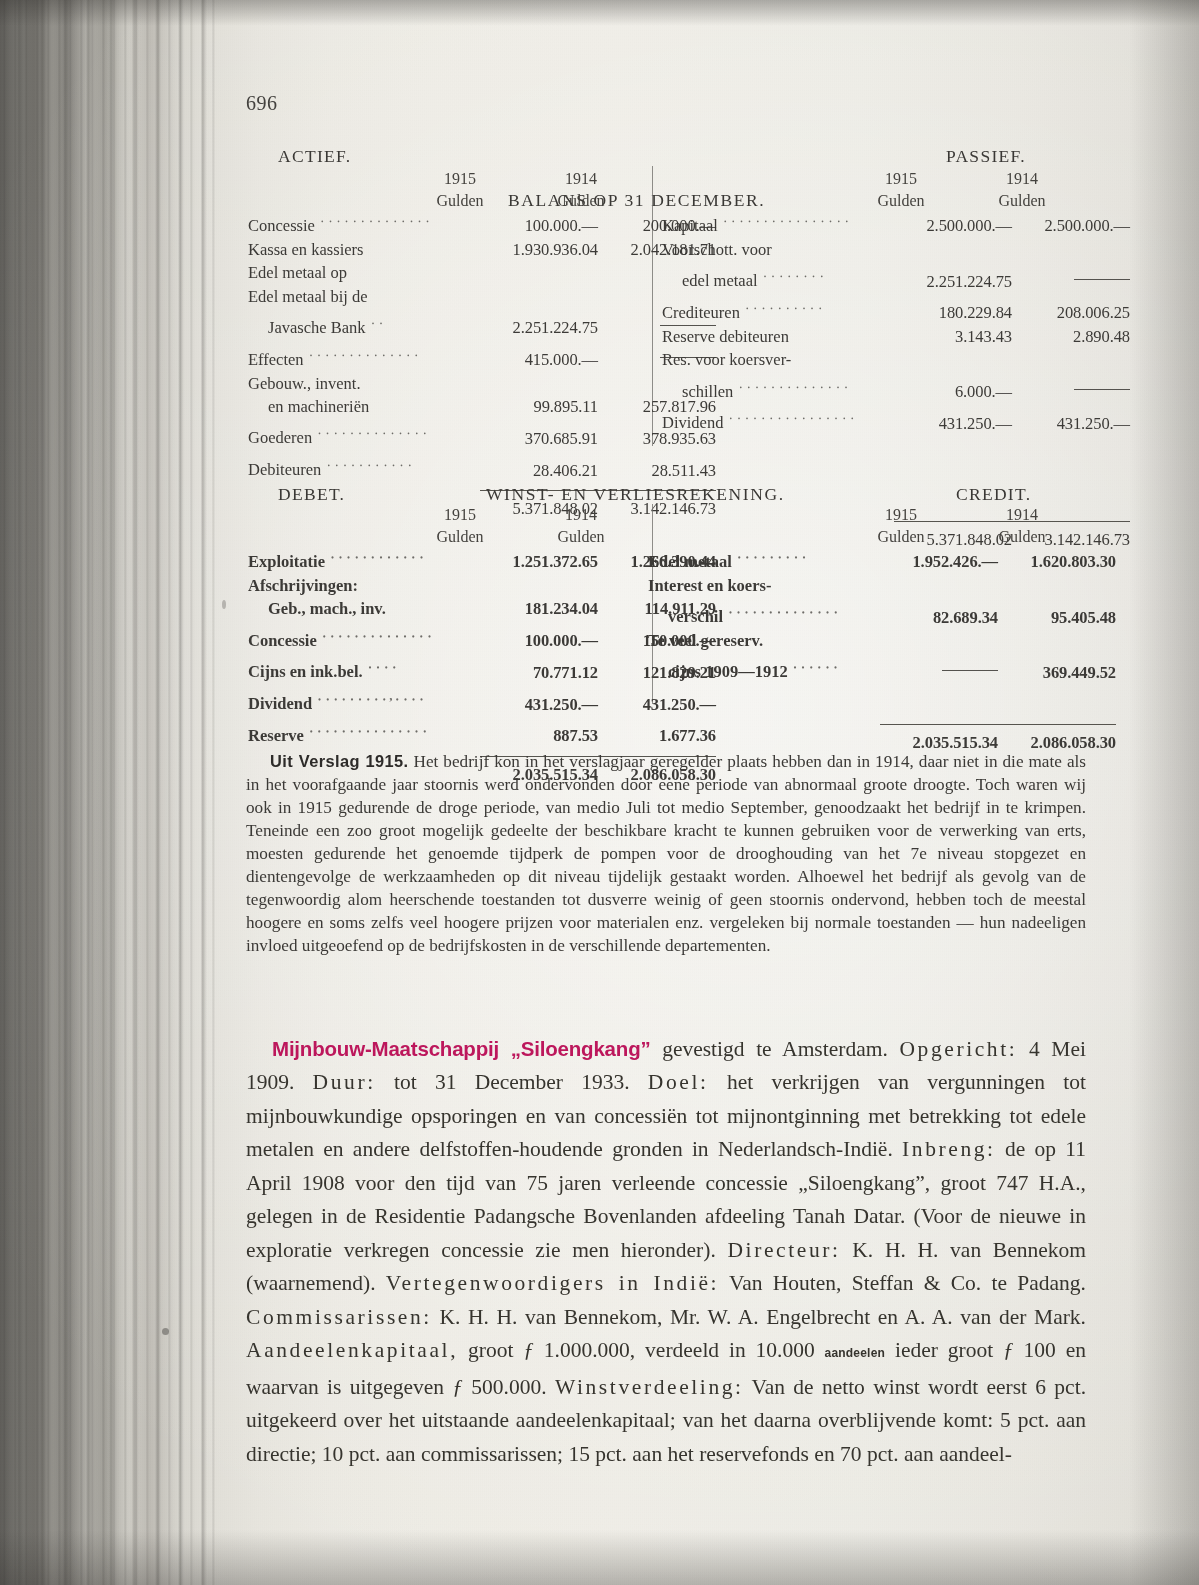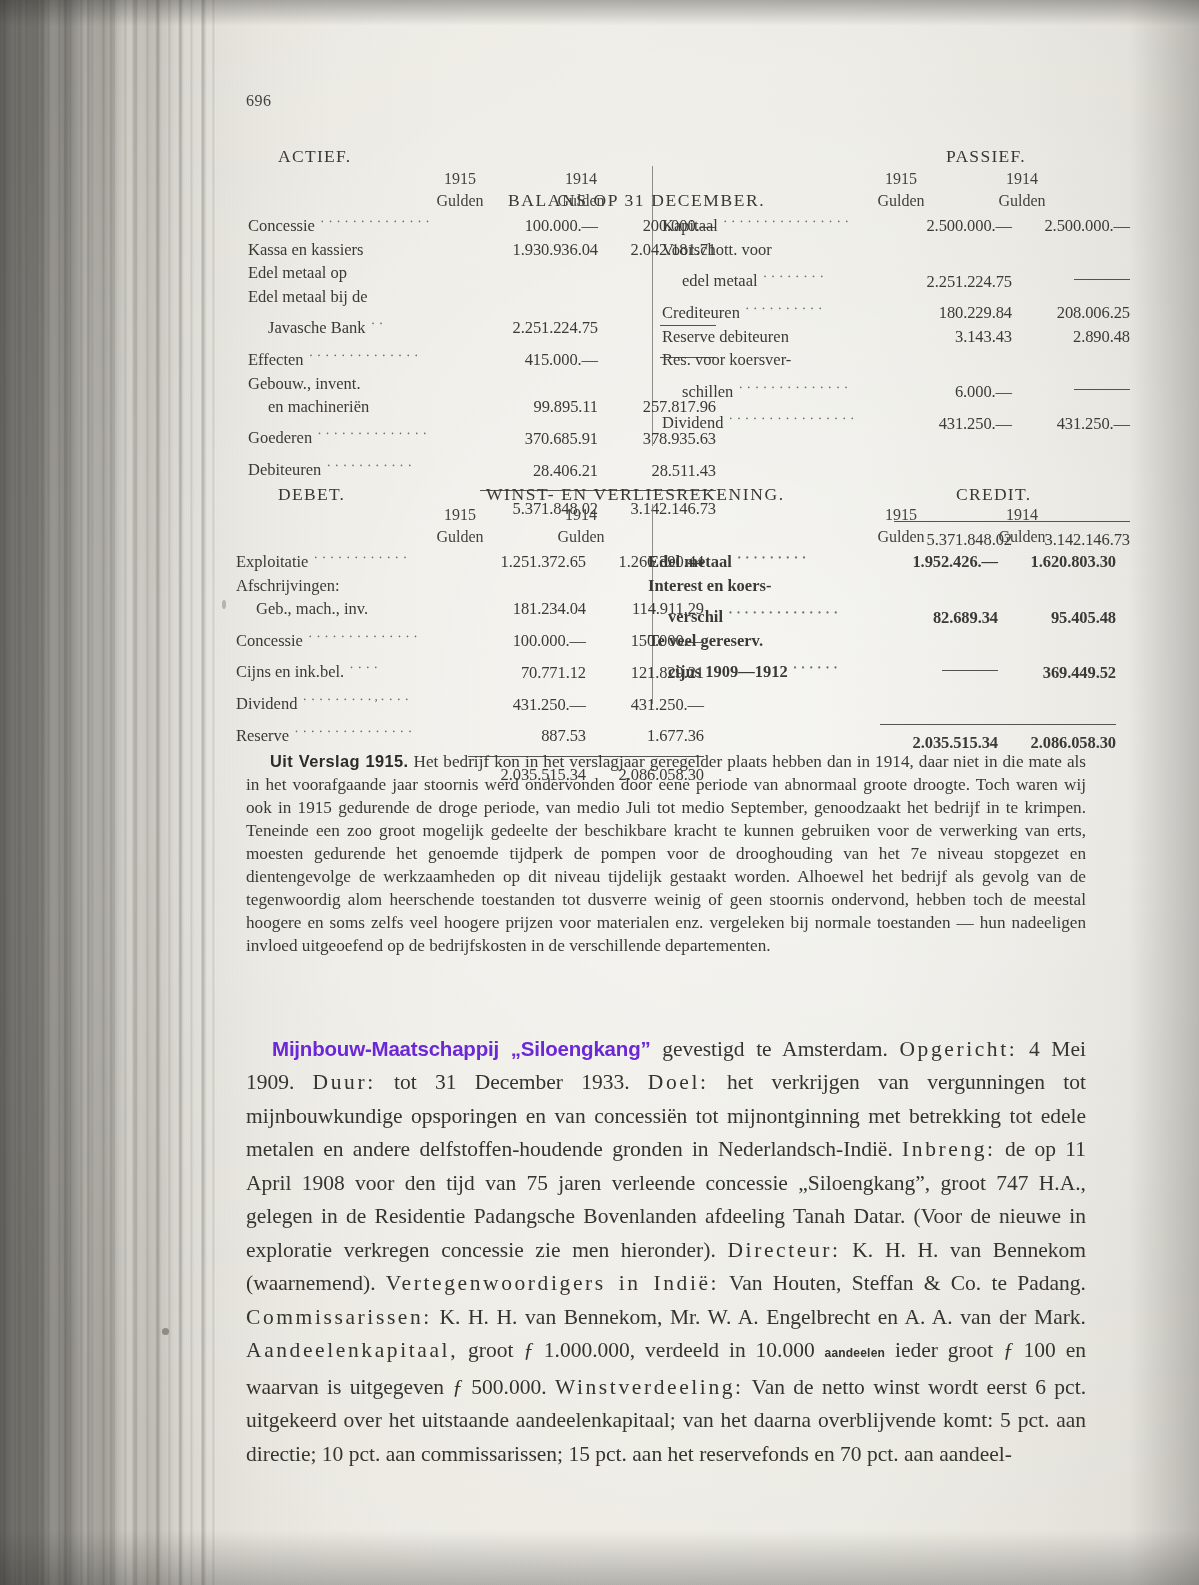--- a/index.html
+++ b/index.html
@@ -82,7 +82,7 @@
   .folio {
     position: absolute;
     left: 246px; top: 92px;
-    font-size: 16px;
+    font-size: 20px;
     letter-spacing: .5px;
     color: #44423f;
   }

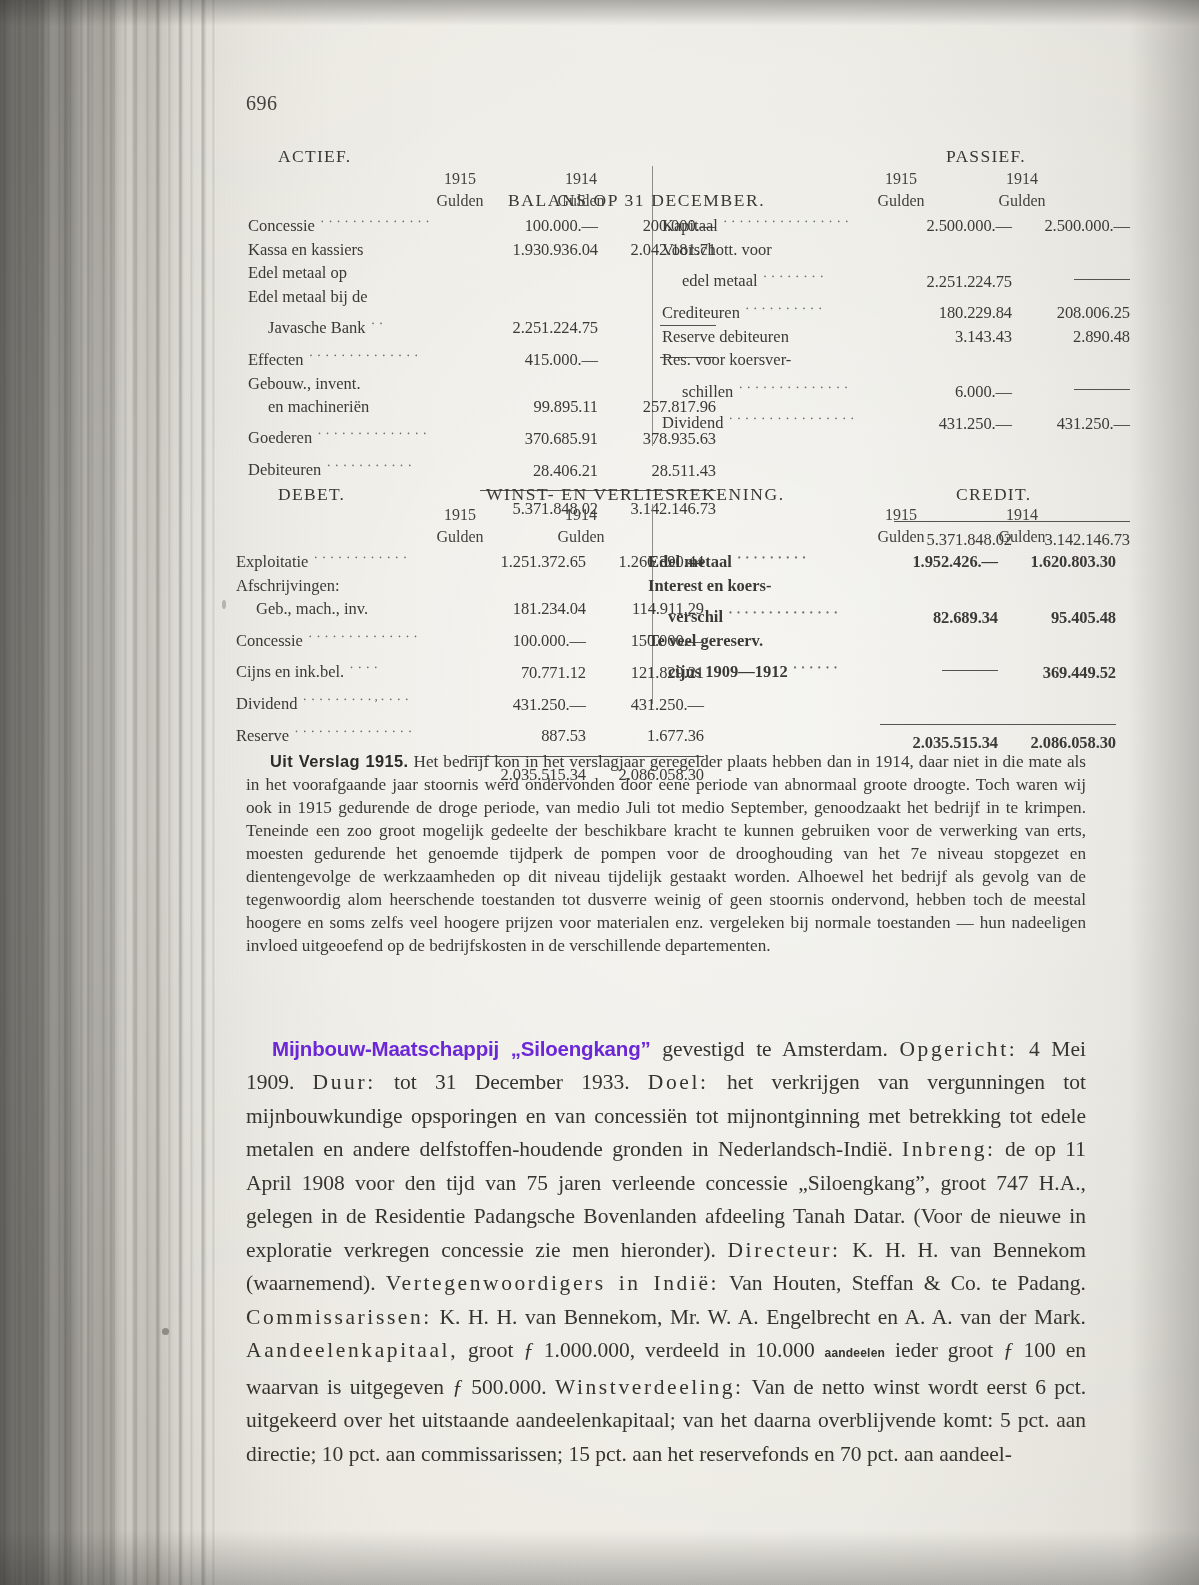--- a/index.html
+++ b/index.html
@@ -396,7 +396,7 @@
     <div class="colhead" style="left:841px; top:528px;">Gulden</div>
     <div class="colhead" style="left:962px; top:528px;">Gulden</div>
 
-    <table class="ledger" id="tbl-debet" style="position:absolute; left:236px; top:542px;">
+    <table class="ledger" id="tbl-debet" style="position:absolute; left:248px; top:542px;font-weight:bold;">
         <tbody>
           <tr>
             <td class="desc">Exploitatie <span class="leader">․․․․․․․․․․․․</span></td>

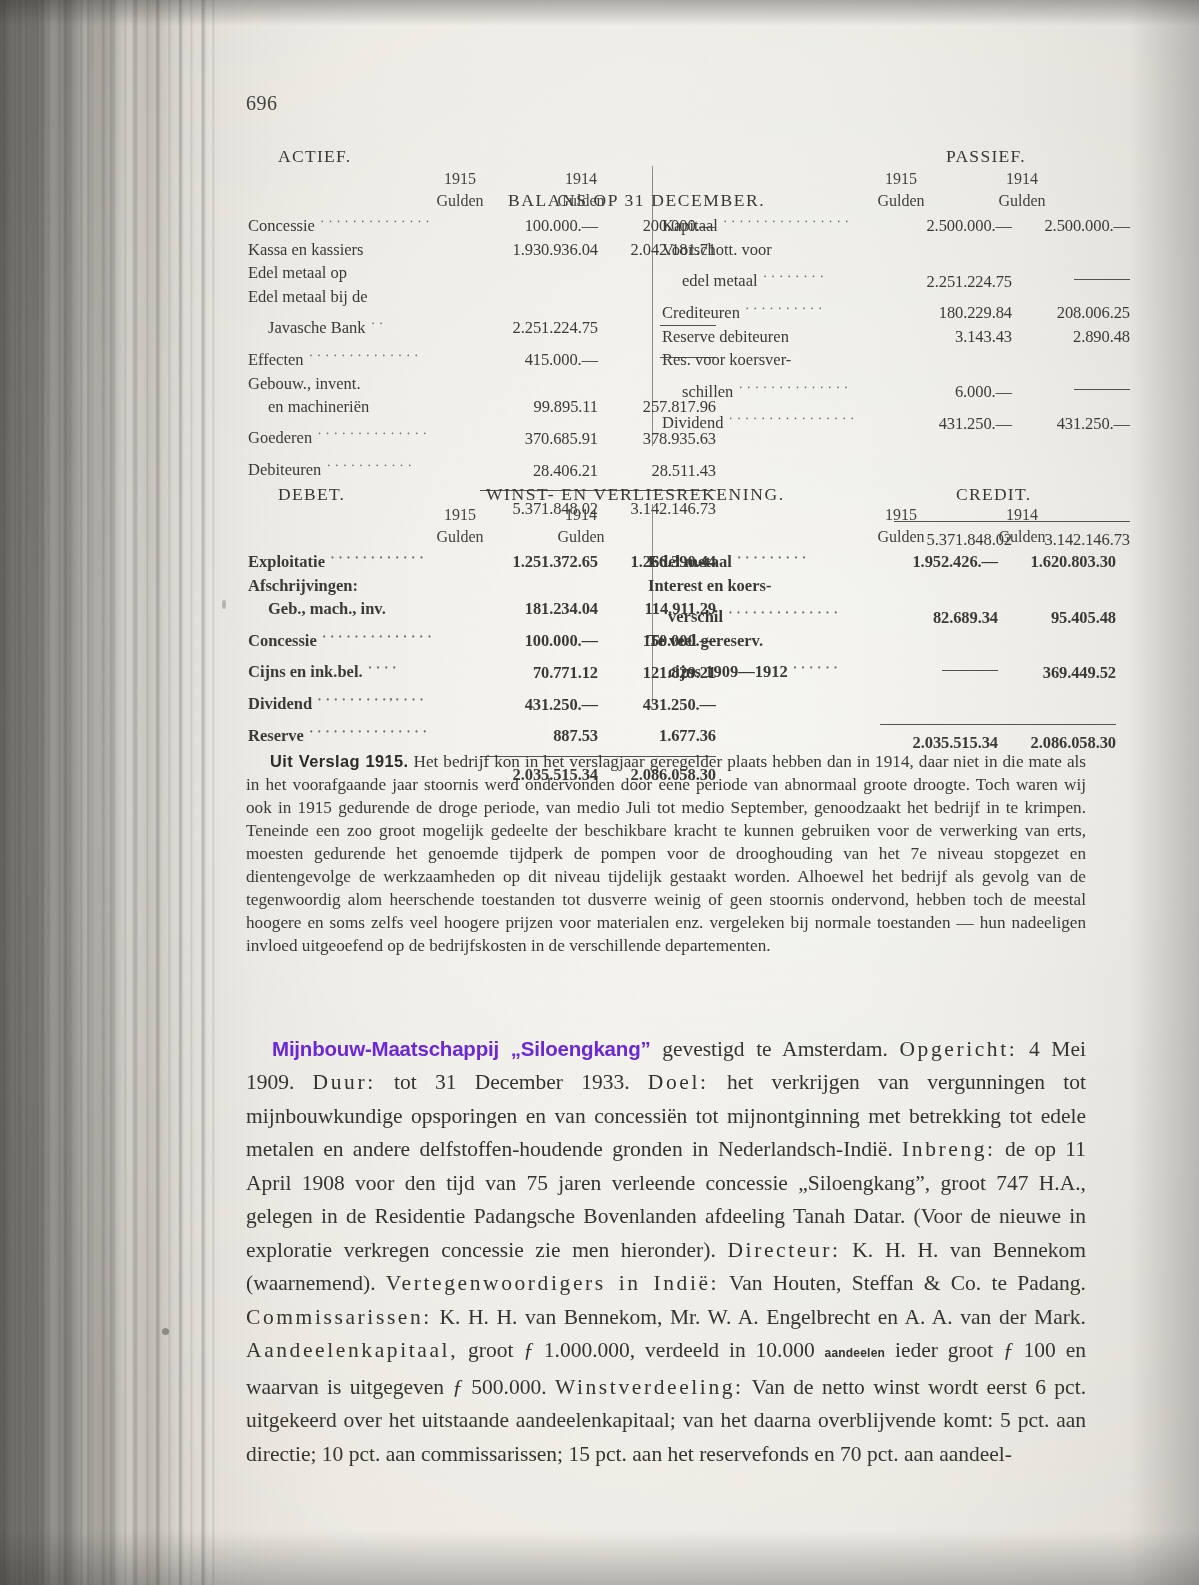--- a/index.html
+++ b/index.html
@@ -200,7 +200,7 @@
     font-weight: bold;
     font-size: 20.5px;
     letter-spacing: -0.2px;
-    color: #6d28d9;
+    color: #be185d;
   }
   .company .sp {
     letter-spacing: 2.6px;

